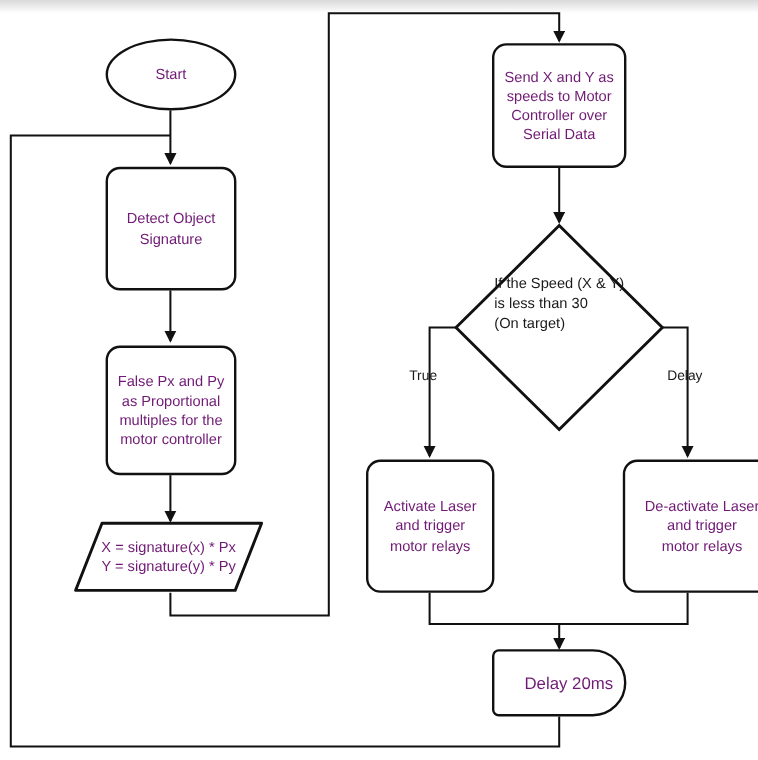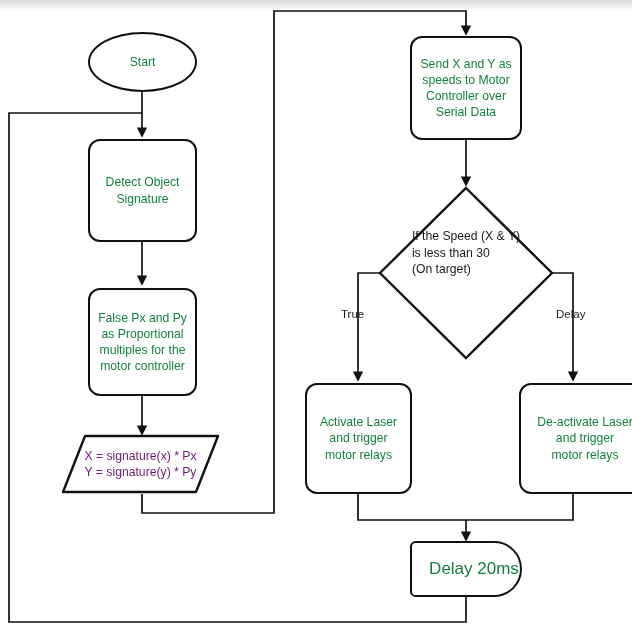--- a/index.html
+++ b/index.html
@@ -39,7 +39,7 @@
   .node .txt {
     line-height: 1.32;
     white-space: pre-line;
-    color: #15803d;
+    color: #701a75;
   }
   .proc {
     border: 2.4px solid #111111;

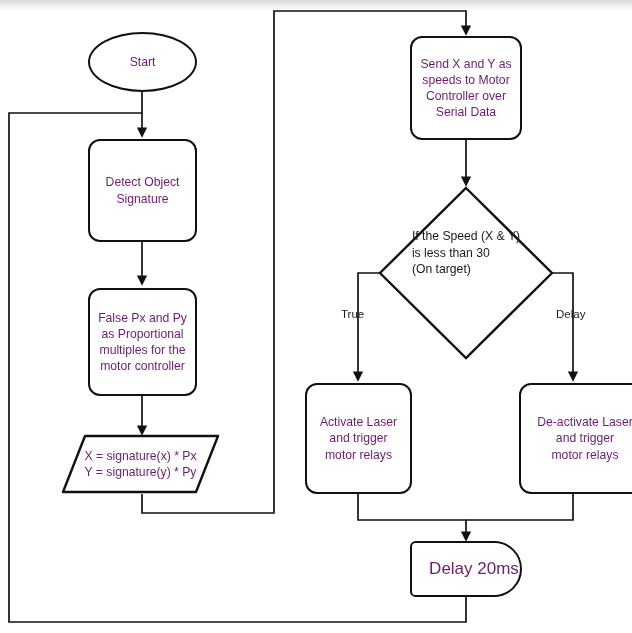--- a/index.html
+++ b/index.html
@@ -90,7 +90,7 @@
     white-space: nowrap;
   }
   .fs12 { font-size: 12.2px; }
-  .fs125 { font-size: 17px; padding-left: 16px; }
+  .fs125 { font-size: 14px; padding-left: 16px; }
 </style>
 </head>
 <body>

